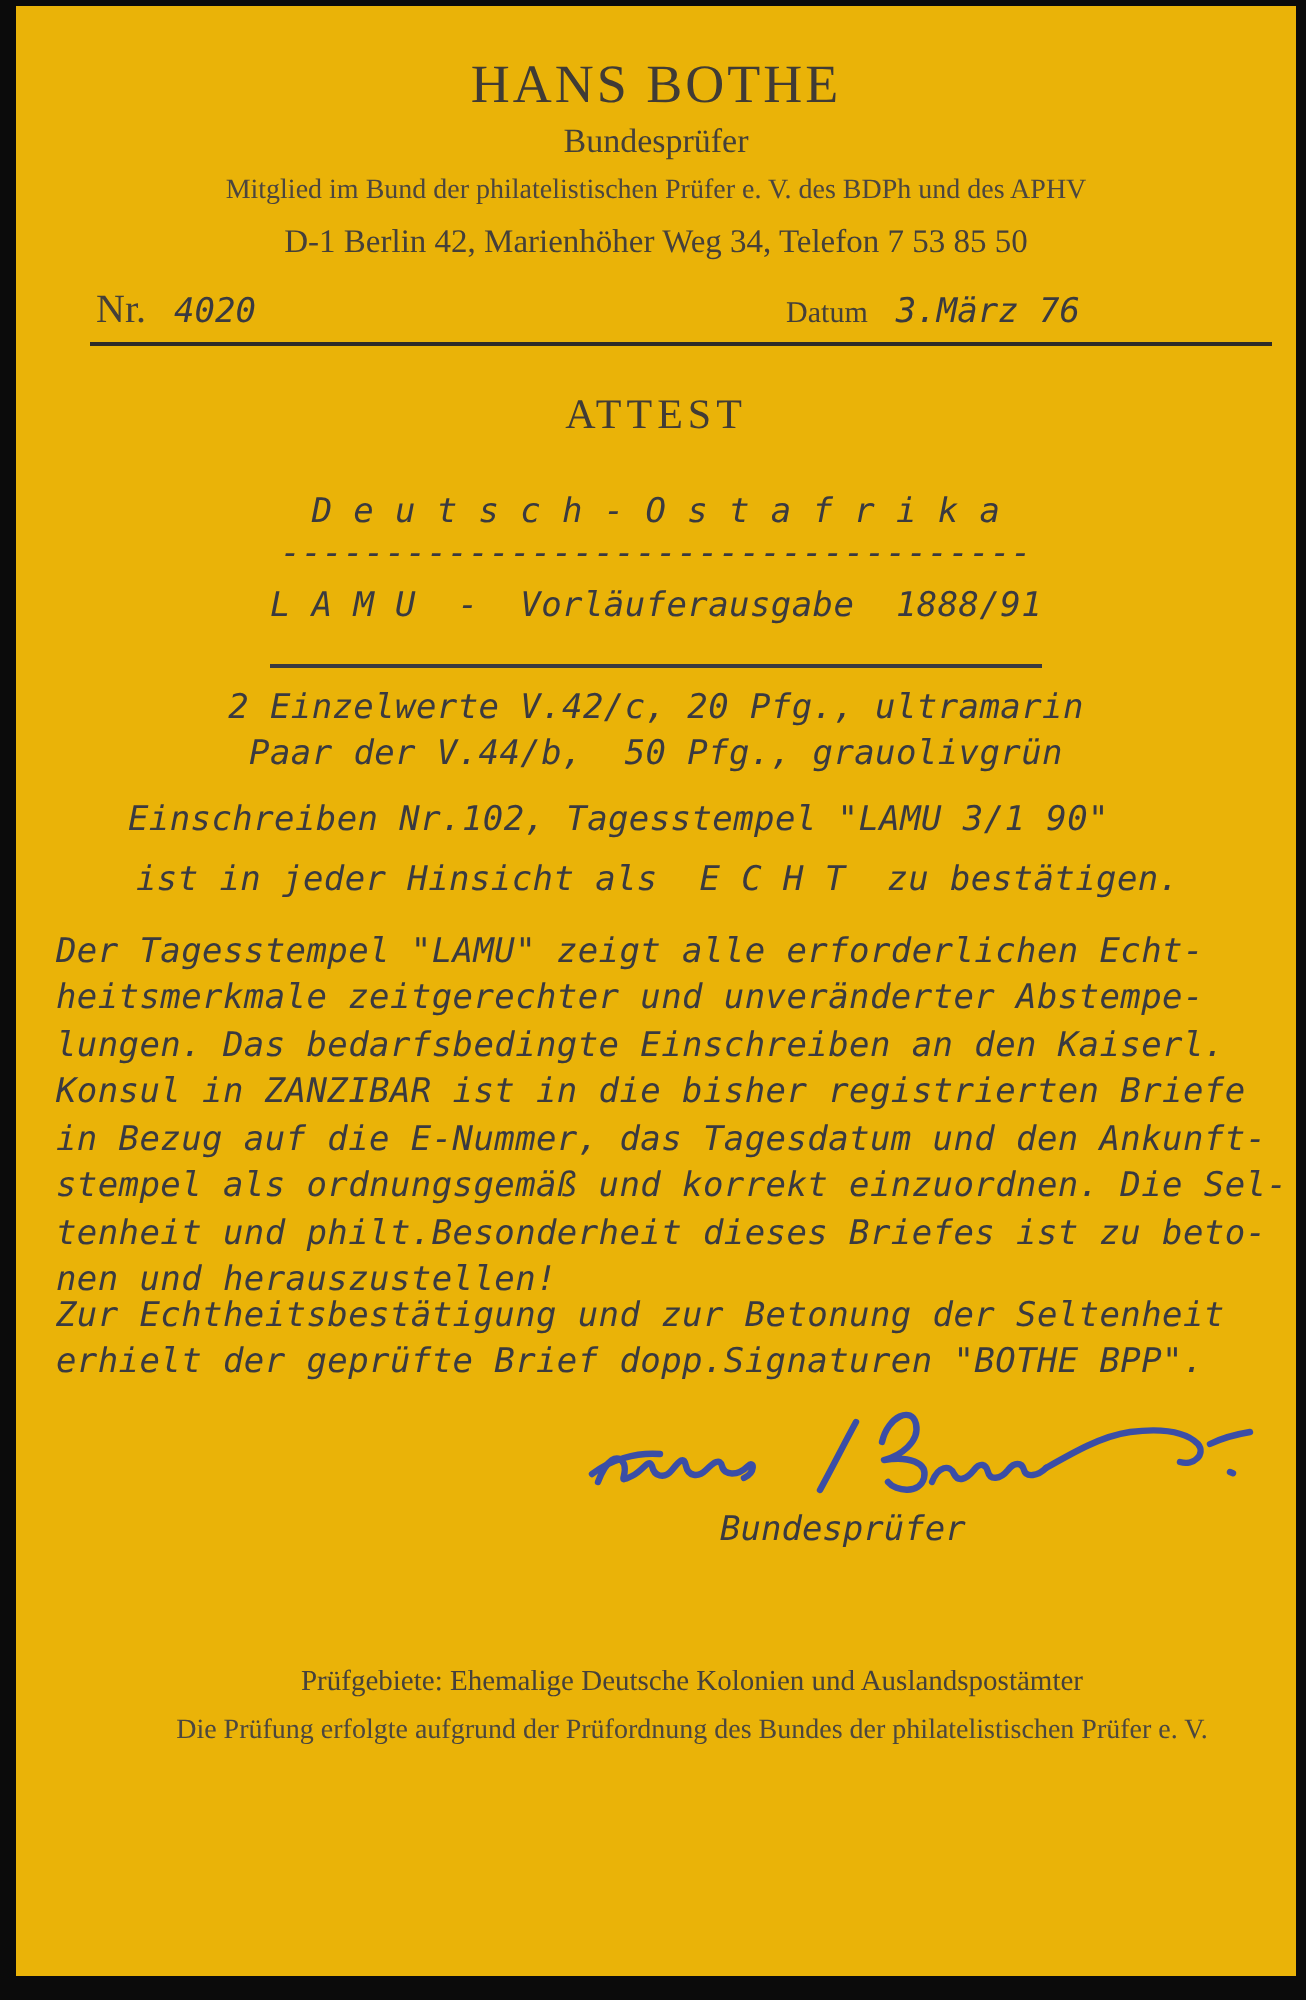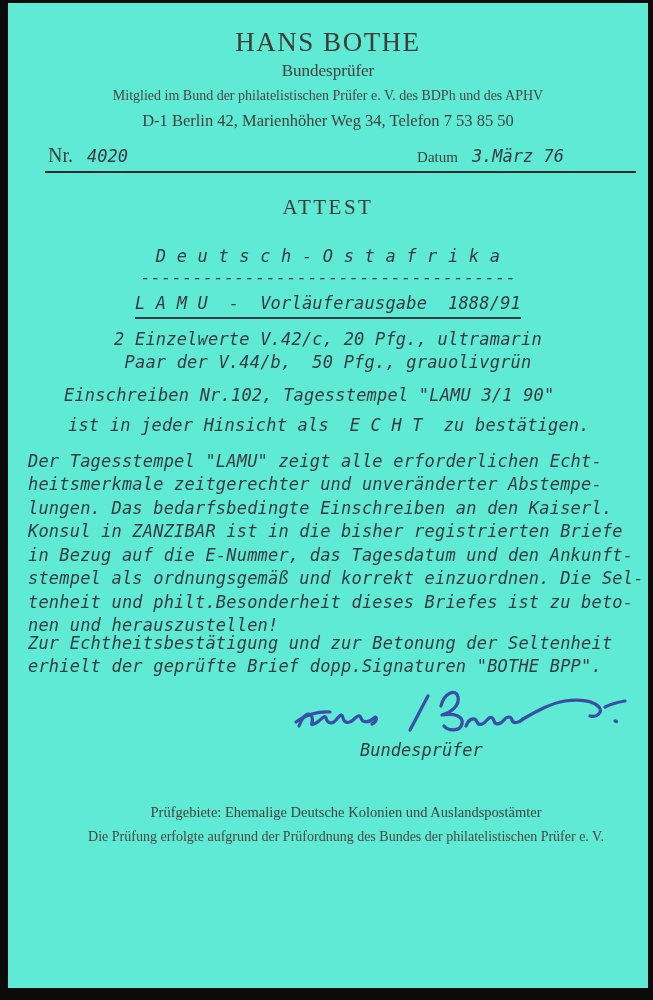--- a/index.html
+++ b/index.html
@@ -8,7 +8,7 @@
 
   .page{
     position:absolute; top:3px; left:8px; right:5px; bottom:12px;
-    background:#5eead4;
+    background:#eab308;
     padding-top:24px;
     overflow:hidden;
   }

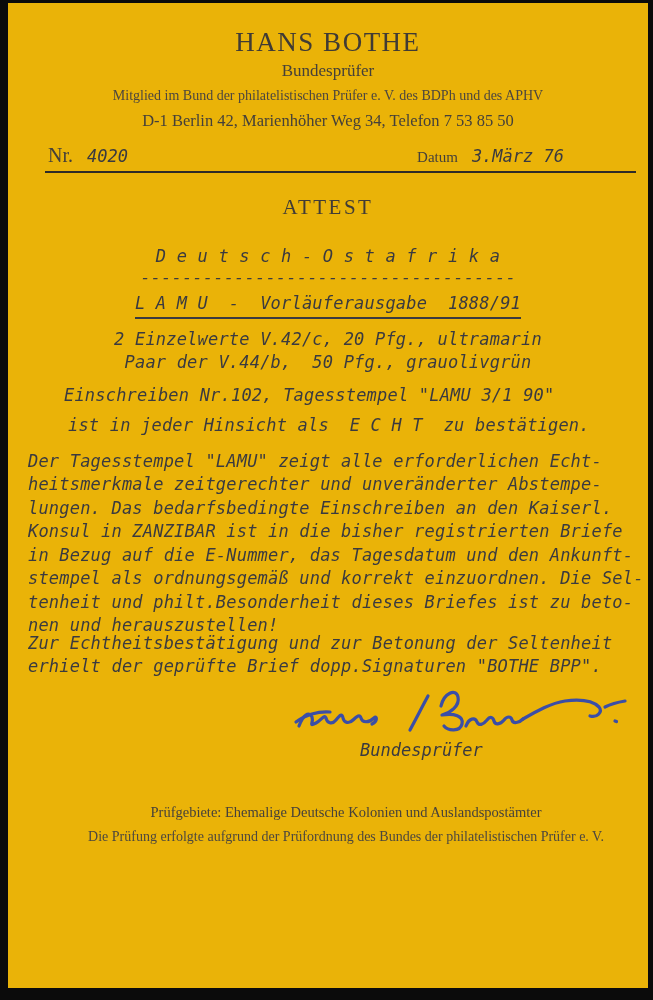--- a/index.html
+++ b/index.html
@@ -25,7 +25,7 @@
   .h-addr{ text-align:center; font-size:16.5px; line-height:19px; margin-top:7px; }
 
   .meta-row{ margin-top:14px; height:24px; display:flex; justify-content:space-between;
-             padding-left:40px; padding-right:84px; align-items:baseline;text-align:right; }
+             padding-left:40px; padding-right:108px; align-items:baseline;text-align:right; }
   .meta-row .lbl-big{ font-size:20px; }
   .meta-row .lbl-sm{ font-size:15px; }
   .meta-row .typed{ font-size:17px; margin-left:10px; }

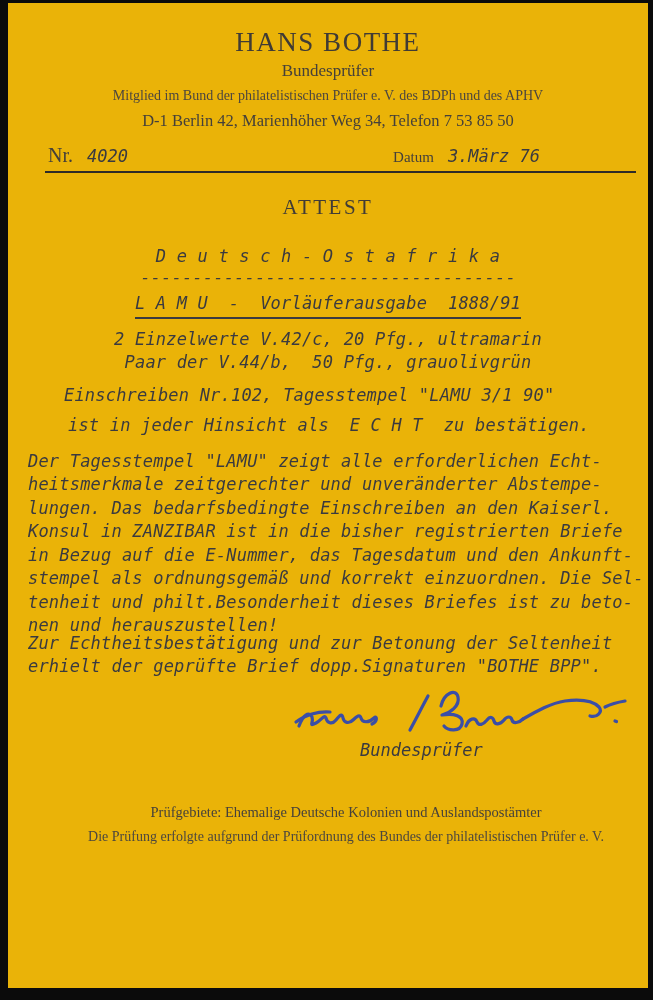--- a/index.html
+++ b/index.html
@@ -43,7 +43,7 @@
   .region-wrap{ margin-top:10px; }
   .dash-line{ line-height:12px; margin-top:-3px; letter-spacing:0.2px; }
   .issue-wrap{ margin-top:3px; }
-  .issue-wrap .underlined{ display:inline-block; border-bottom:2px solid #3a3a40; padding-bottom:1px; }
+  .issue-wrap .underlined{ display:inline-block; border-bottom:2px solid #3a3a40; padding-bottom:16px; }
   .values{ margin-top:9px; }
   .registered{ margin-top:9px; padding-left:36px; }
   .echt{ margin-top:7px;margin-left:40px; }

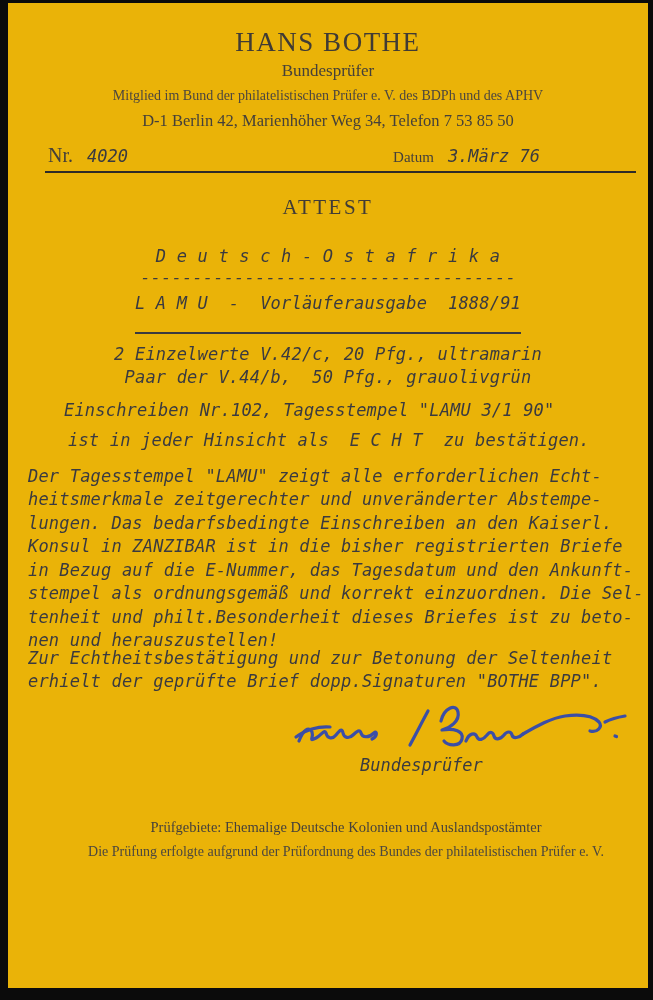--- a/index.html
+++ b/index.html
@@ -57,7 +57,7 @@
   .sig-id .line{ font-family:"DejaVu Sans Mono",monospace; font-style:italic; color:#3a3a40;
                  line-height:23px; white-space:pre; }
 
-  .footer{ margin-top:12px;padding-left:36px; }
+  .footer{ margin-top:26px;padding-left:36px; }
   .f1{ text-align:center; font-size:14.5px; line-height:18px; color:#46413b; }
   .f2{ text-align:center; font-size:14px; line-height:15px; margin-top:8px; color:#4c473f; }
 </style>

